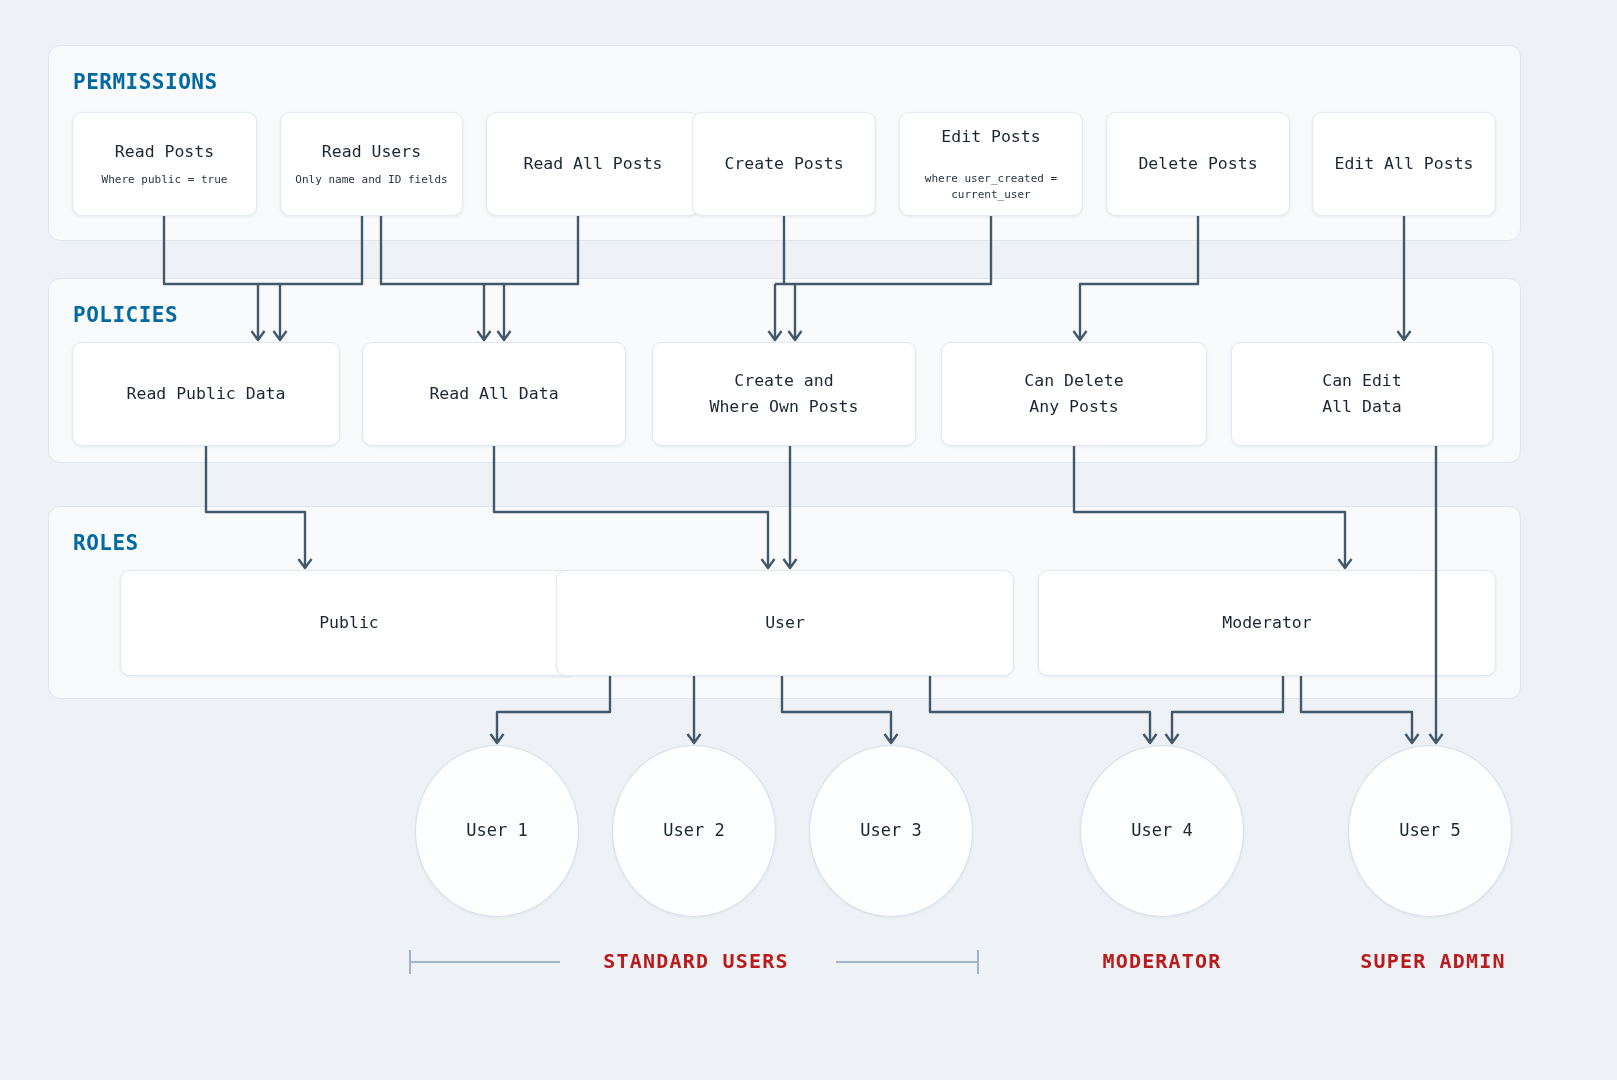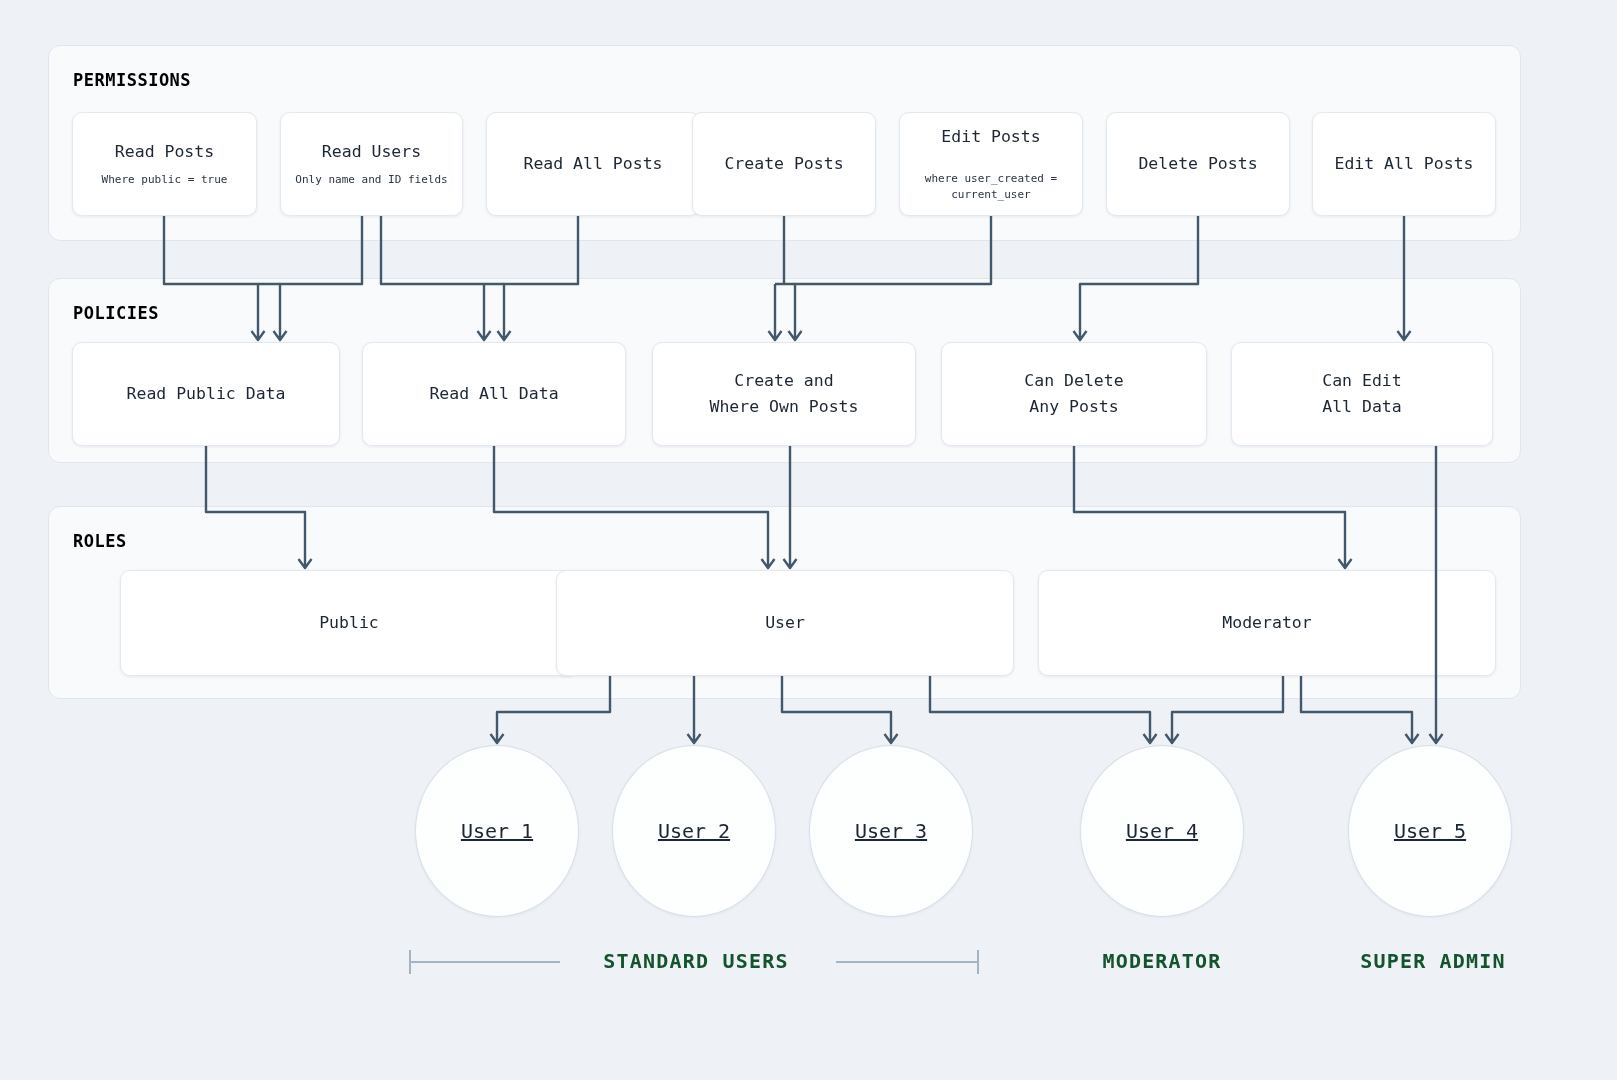--- a/index.html
+++ b/index.html
@@ -18,7 +18,7 @@
   .panel-roles{left:48px;top:506px;width:1473px;height:193px;}
   .section-title{
     position:absolute;left:24px;top:24px;margin:0;
-    font-size:17px;font-weight:700;letter-spacing:.5px;color:#000000;
+    font-size:21px;font-weight:700;letter-spacing:.5px;color:#0369a1;
   }
   .node{
     position:absolute;background:#ffffff;border:1px solid #e3e9f0;border-radius:10px;

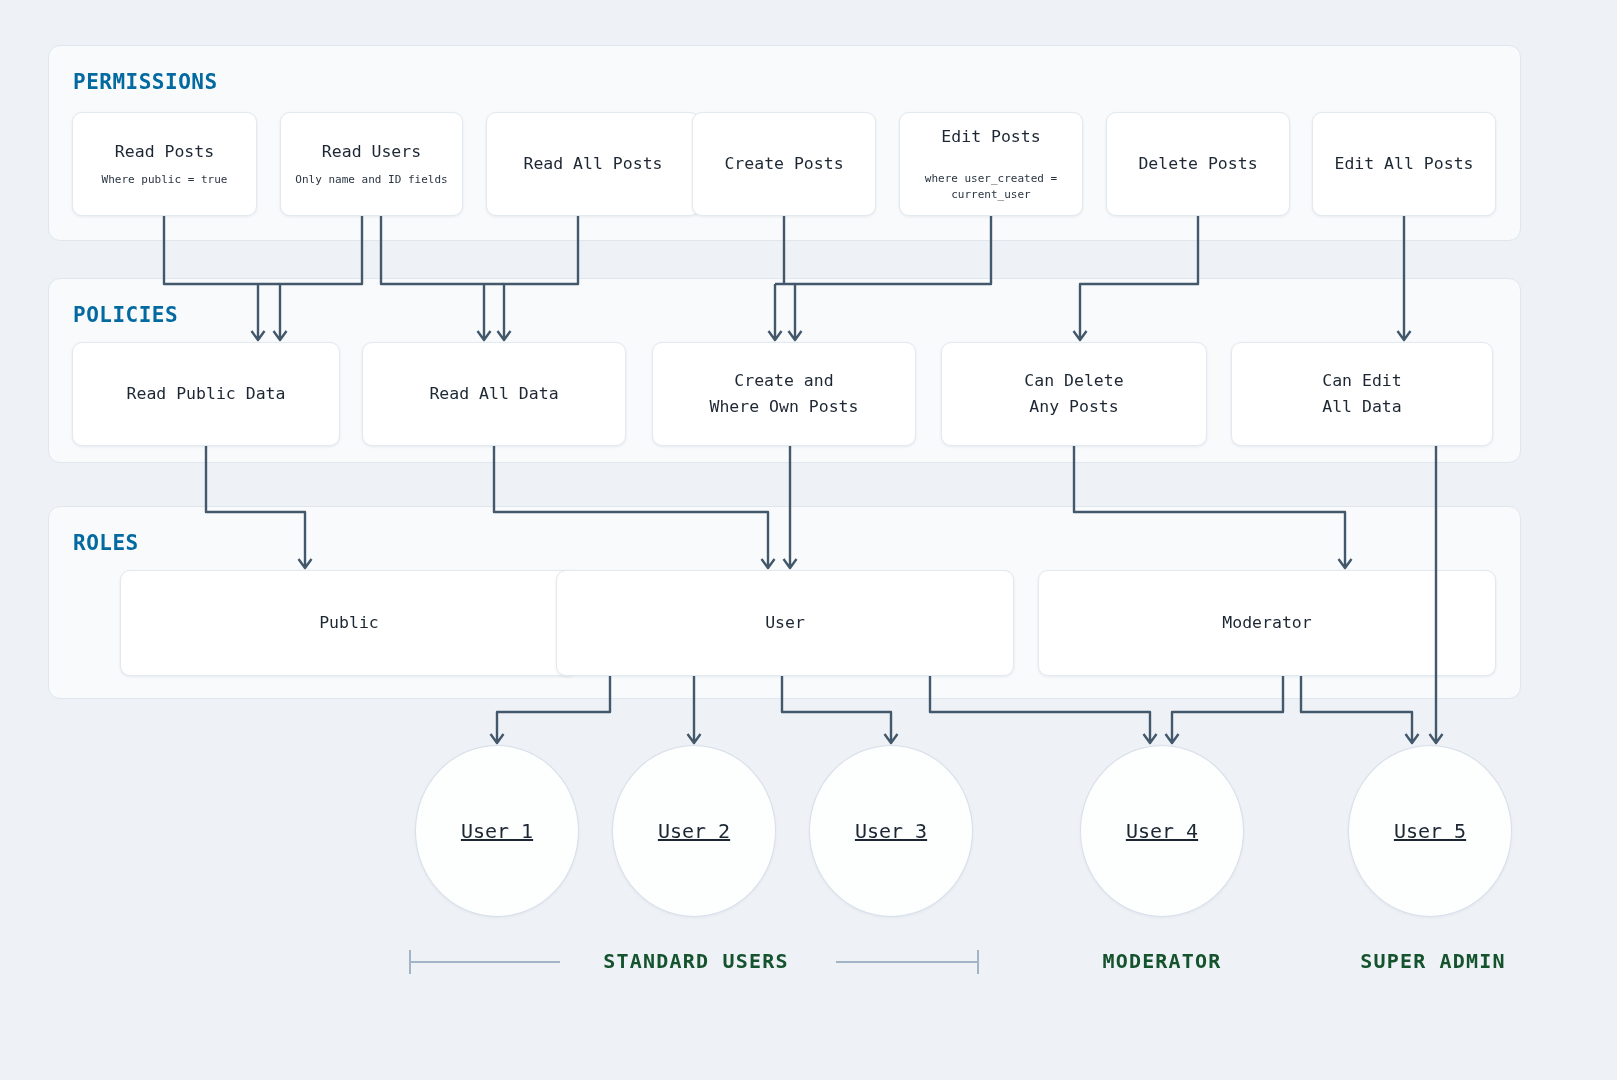--- a/index.html
+++ b/index.html
@@ -54,7 +54,7 @@
     box-shadow:0 1px 3px rgba(24,39,58,.05);
     display:flex;align-items:center;justify-content:center;z-index:2;
   }
-  .circle .node-title{font-size:20px;text-decoration:underline;}
+  .circle .node-title{font-size:17px;}
   .c1{left:415px;top:745px;}
   .c2{left:612px;top:745px;}
   .c3{left:809px;top:745px;}

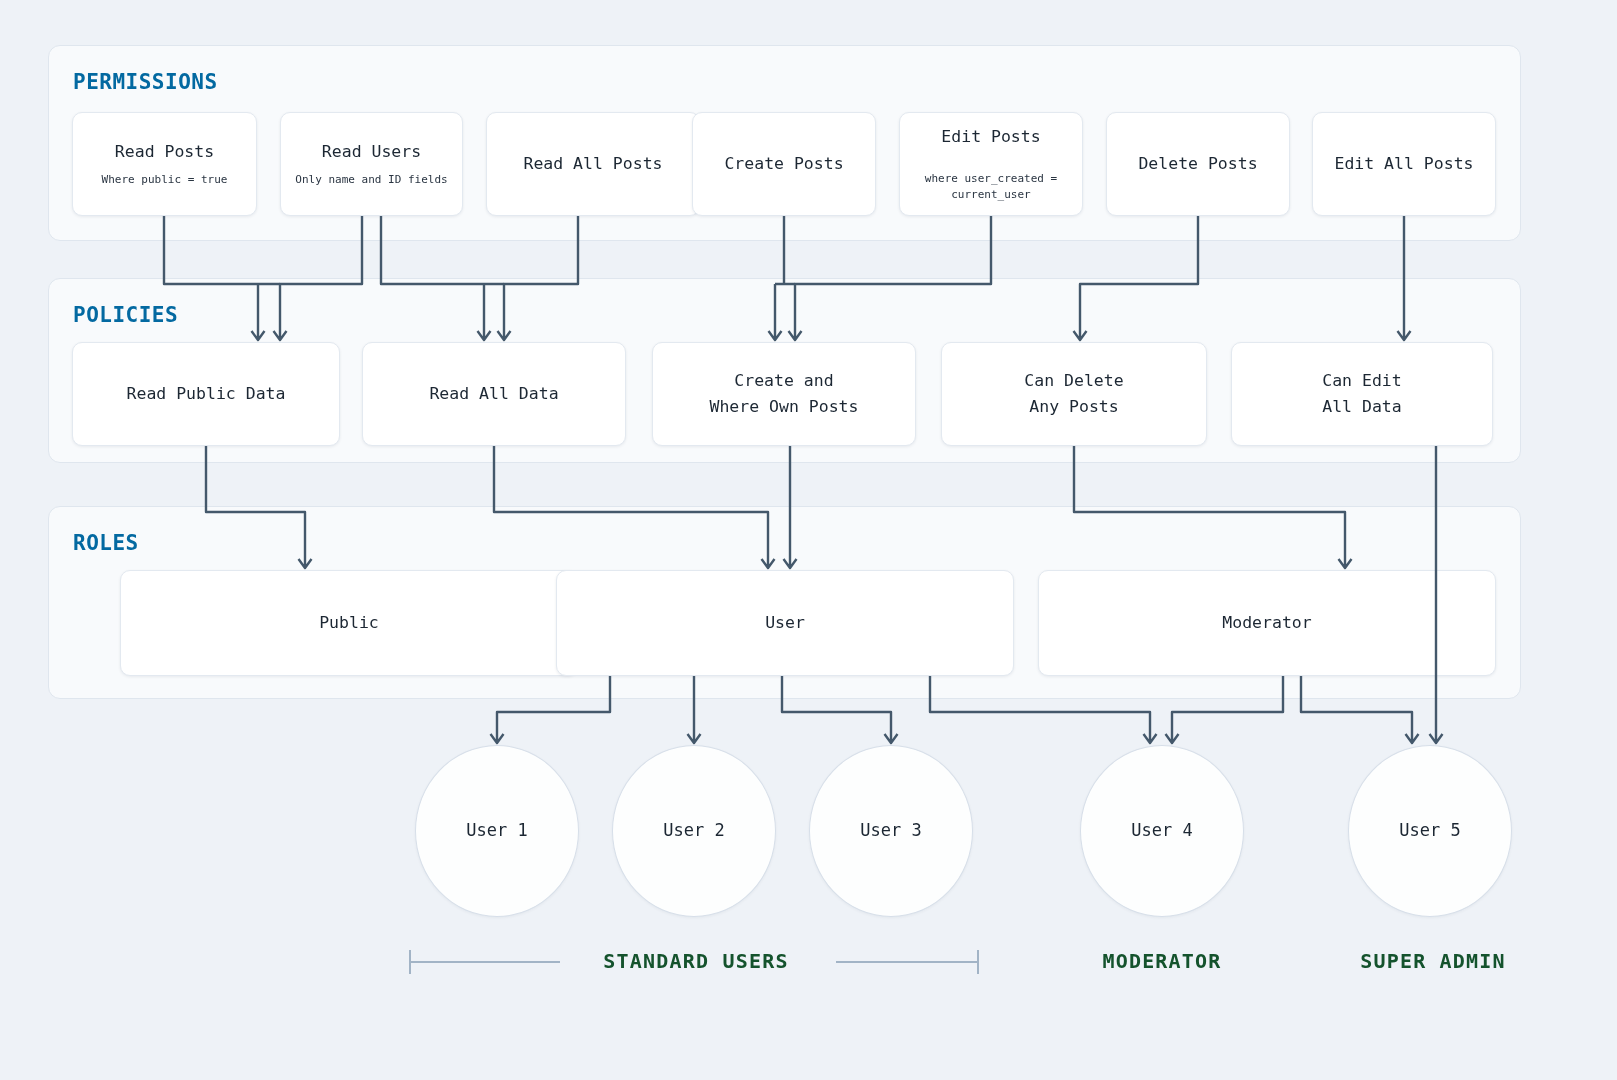--- a/index.html
+++ b/index.html
@@ -66,7 +66,7 @@
   
   .group-label{
     position:absolute;top:949px;font-size:20px;font-weight:700;
-    letter-spacing:1.2px;color:#14532d;text-align:center;z-index:2;
+    letter-spacing:1.2px;color:#b91c1c;text-align:center;z-index:2;
   }
   .label-standard{left:496px;width:400px;}
   .label-moderator{left:1062px;width:200px;}

